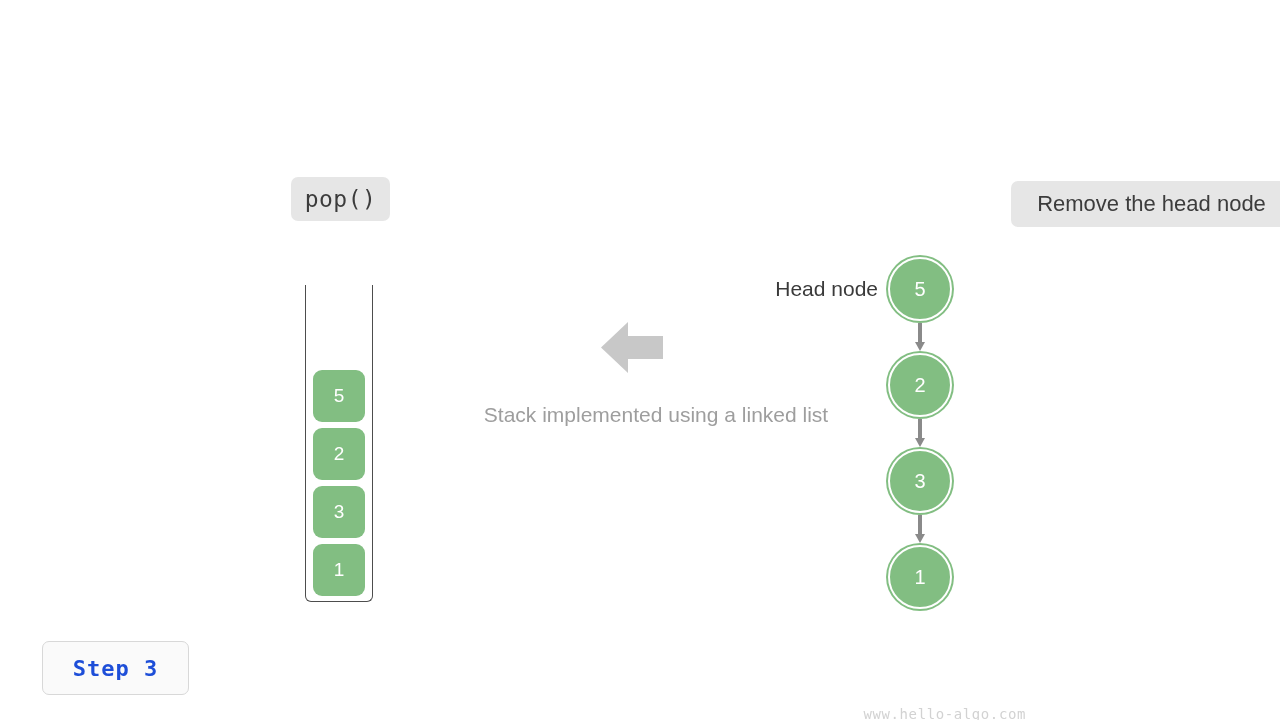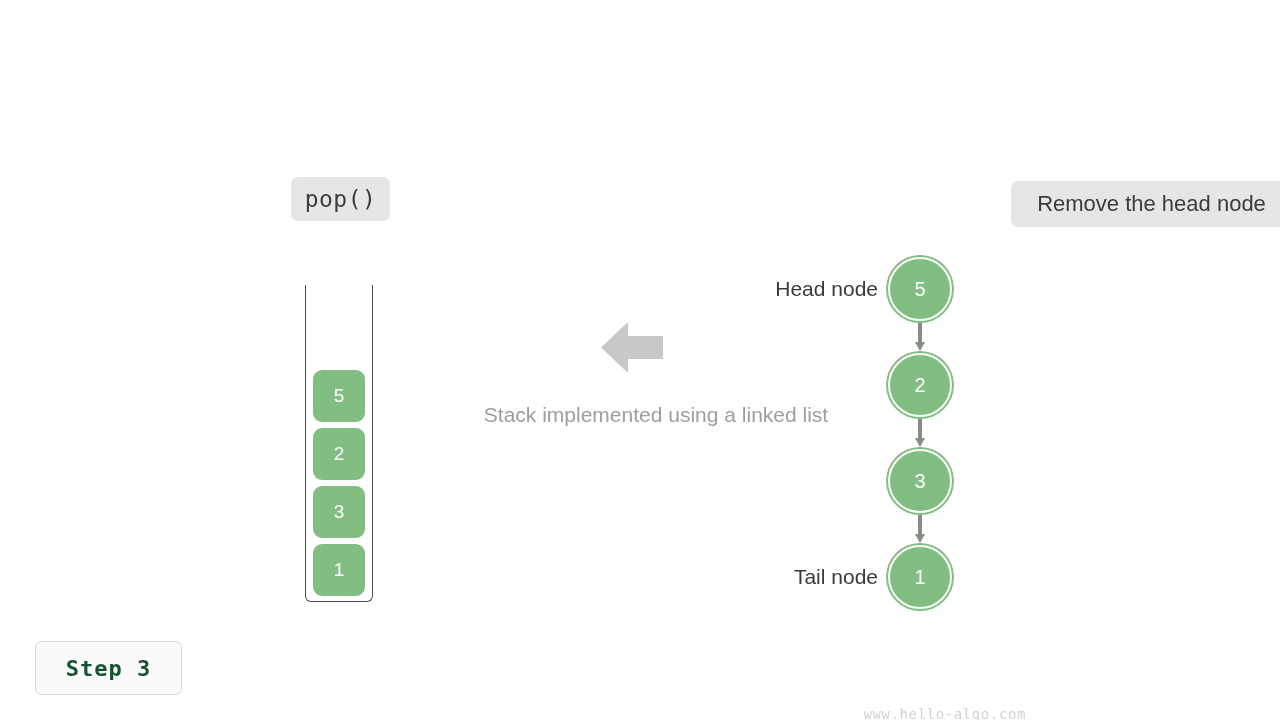--- a/index.html
+++ b/index.html
@@ -245,7 +245,6 @@
   </div>
 
   <div class="node-label" id="head-label">Head node</div>
-  <div class="node-label" id="tail-label">Tail node</div>
 
   <div id="linked-list">
 

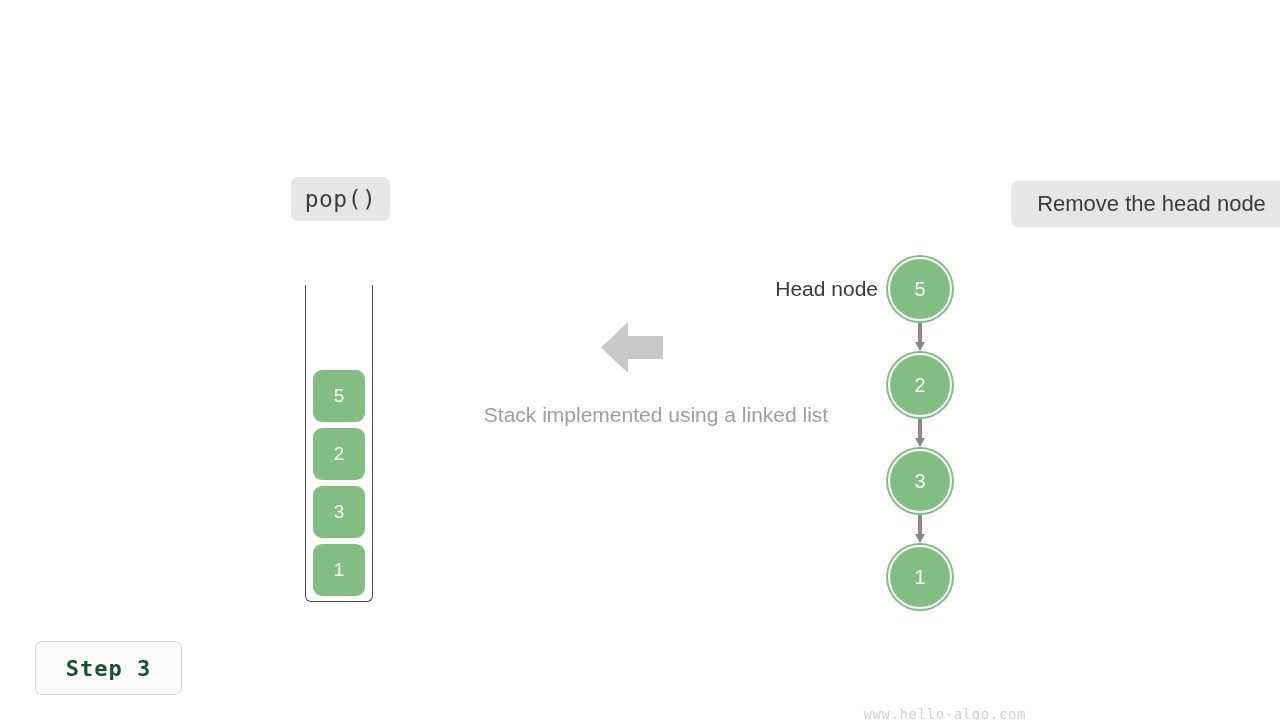--- a/index.html
+++ b/index.html
@@ -51,7 +51,7 @@
   
   #step-badge {
     position: absolute;
-    left: 35px;
+    left: 42px;
     top: 641px;
     width: 145px;
     height: 52px;
@@ -64,7 +64,7 @@
     font-family: "DejaVu Sans Mono", monospace;
     font-size: 22px;
     font-weight: bold;
-    color: #14532d;
+    color: #1d4ed8;
     letter-spacing: 1px;
   }
 

